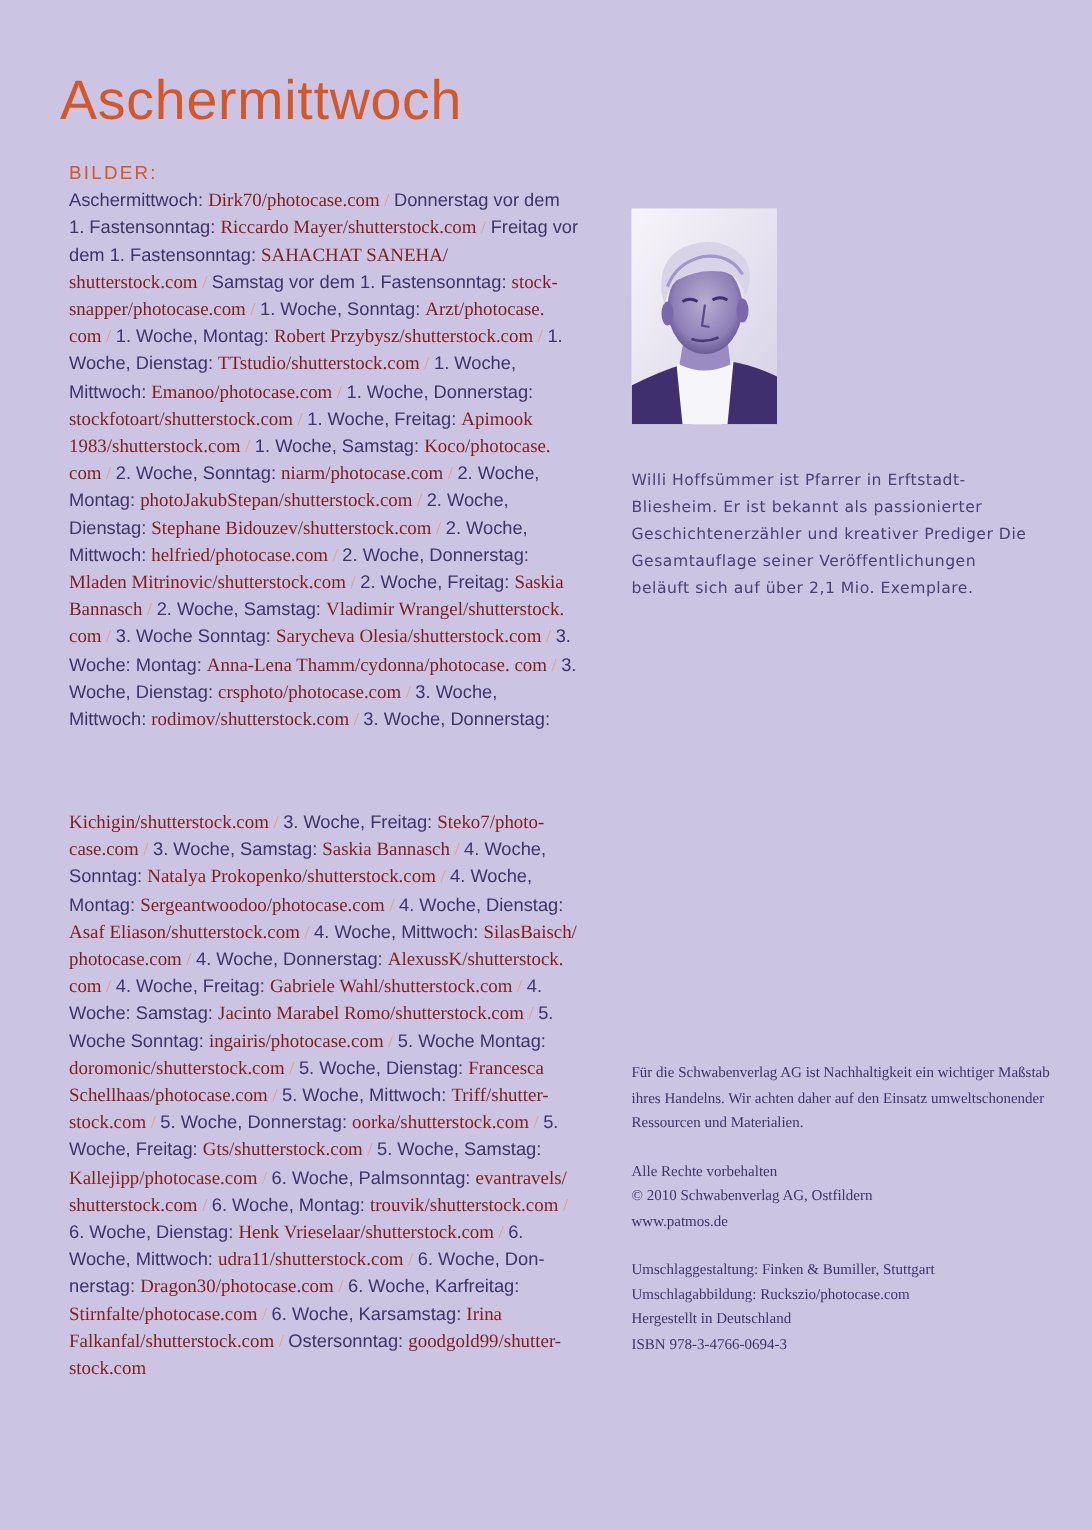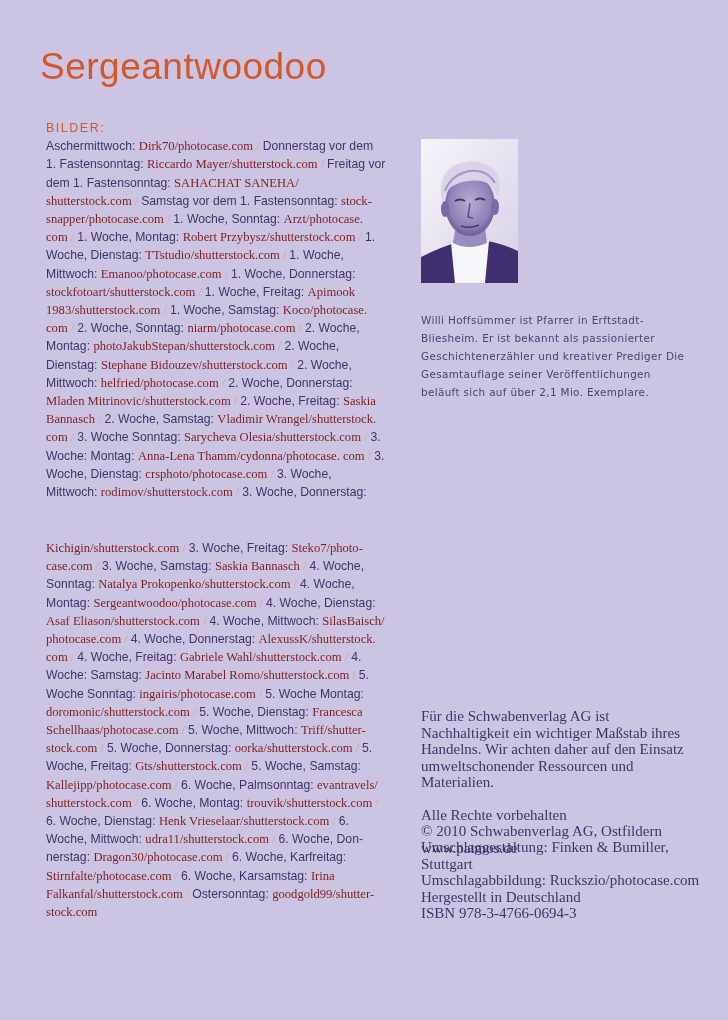--- a/index.html
+++ b/index.html
@@ -61,7 +61,7 @@
 </head>
 <body>
 
-<h1 class="title">Sergeantwoodoo</h1>
+<h1 class="title">Aschermittwoch</h1>
 
 <div class="credits col1">
   <span class="heading">BILDER:</span>

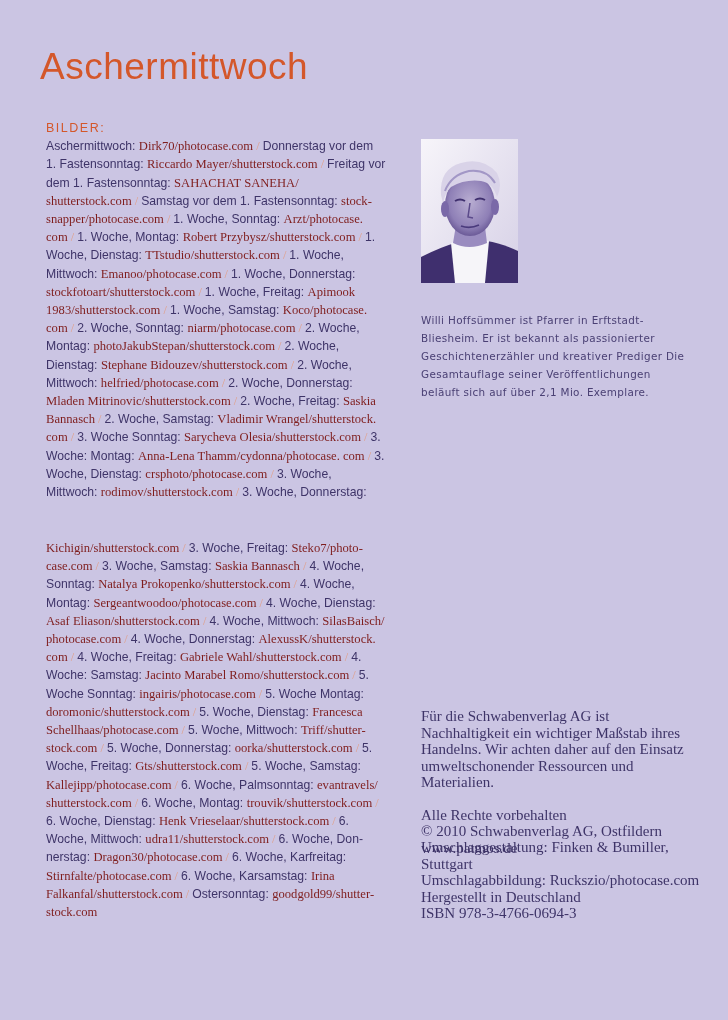--- a/index.html
+++ b/index.html
@@ -25,7 +25,7 @@
     font-size: 12.2px; line-height: 18.2px;
     color: #3e3468;
   }
-  .credits.col1 { top: 119px; }
+  .credits.col1 { top: 106px; }
   .credits.col2 { top: 539px; }
   .heading {
     color: #d4572a; letter-spacing: 1.5px; font-size: 12.5px;

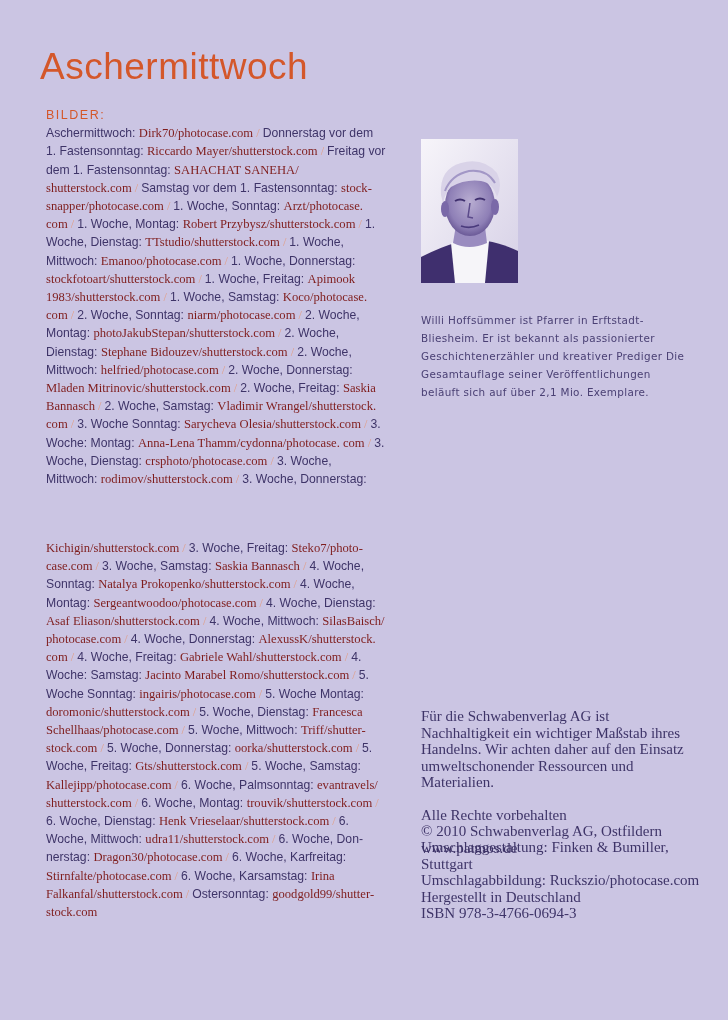--- a/index.html
+++ b/index.html
@@ -52,7 +52,7 @@
   .imprint {
     position: absolute; left: 421px; width: 280px;
     font-family: "Liberation Serif", serif;
-    font-size: 15px; line-height: 16.5px;
+    font-size: 10px; line-height: 16.5px;
     color: #3e3468;
   }
   .imprint p { margin: 0; }

